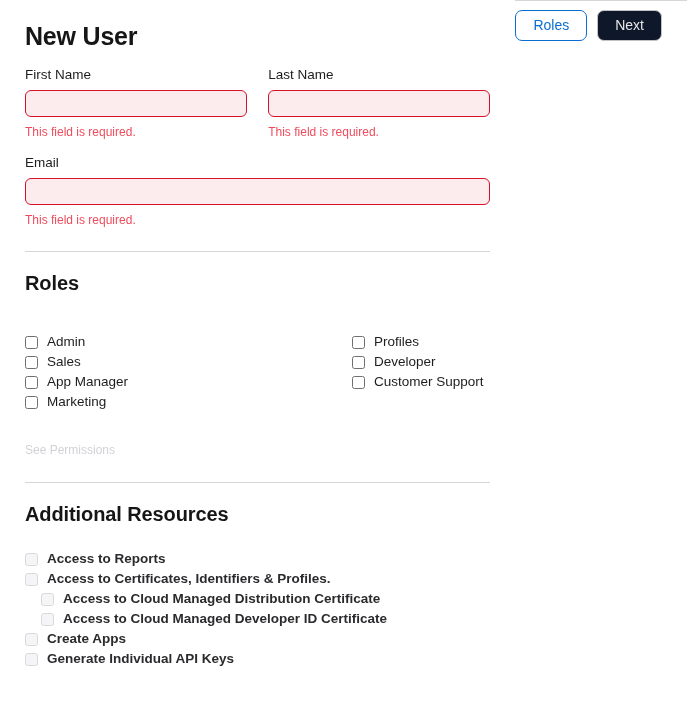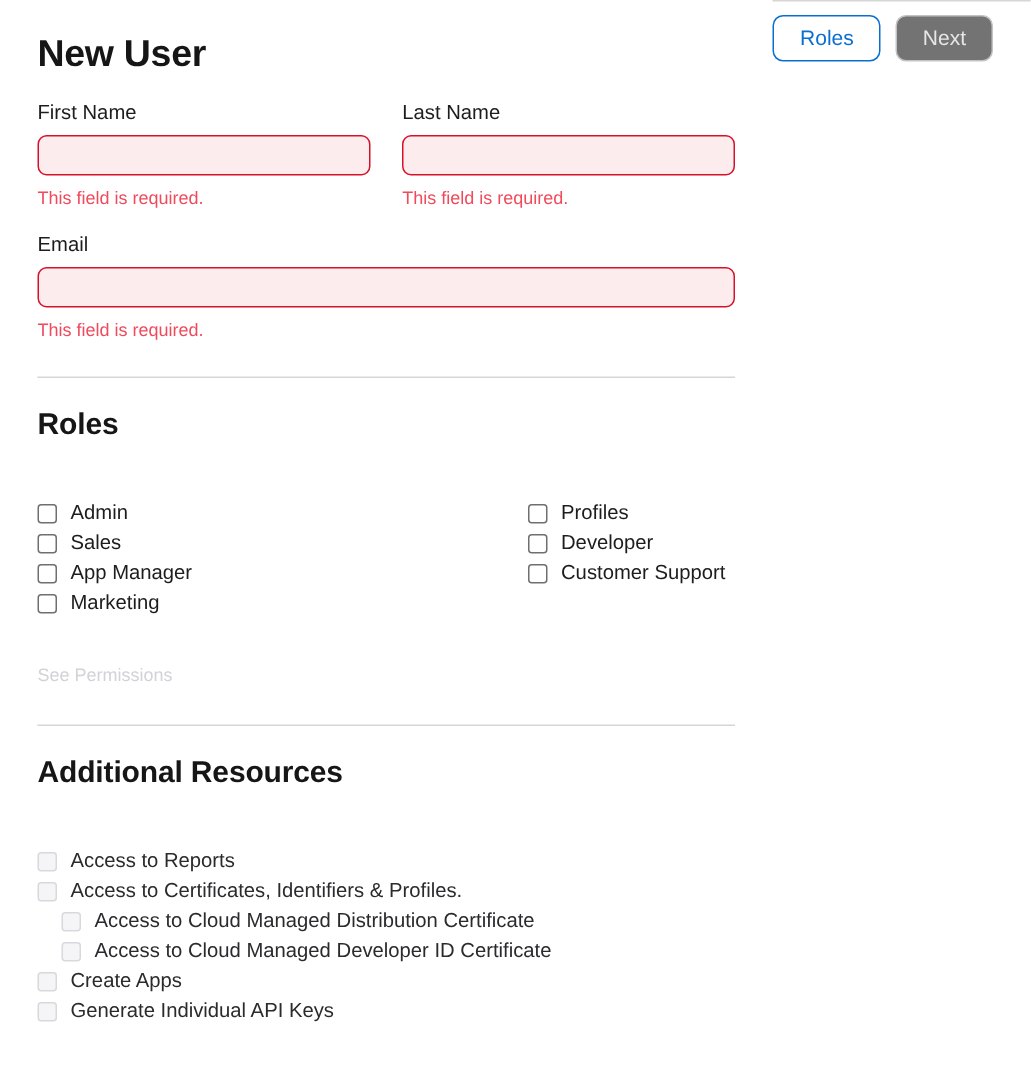--- a/index.html
+++ b/index.html
@@ -187,7 +187,7 @@
     color: #0a6ed1;
   }
   .btn-next {
-    background: #737373;
+    background: #0f172a;
     color: #e6e6e8;
     border-color: #c3c3c6;
     cursor: default;

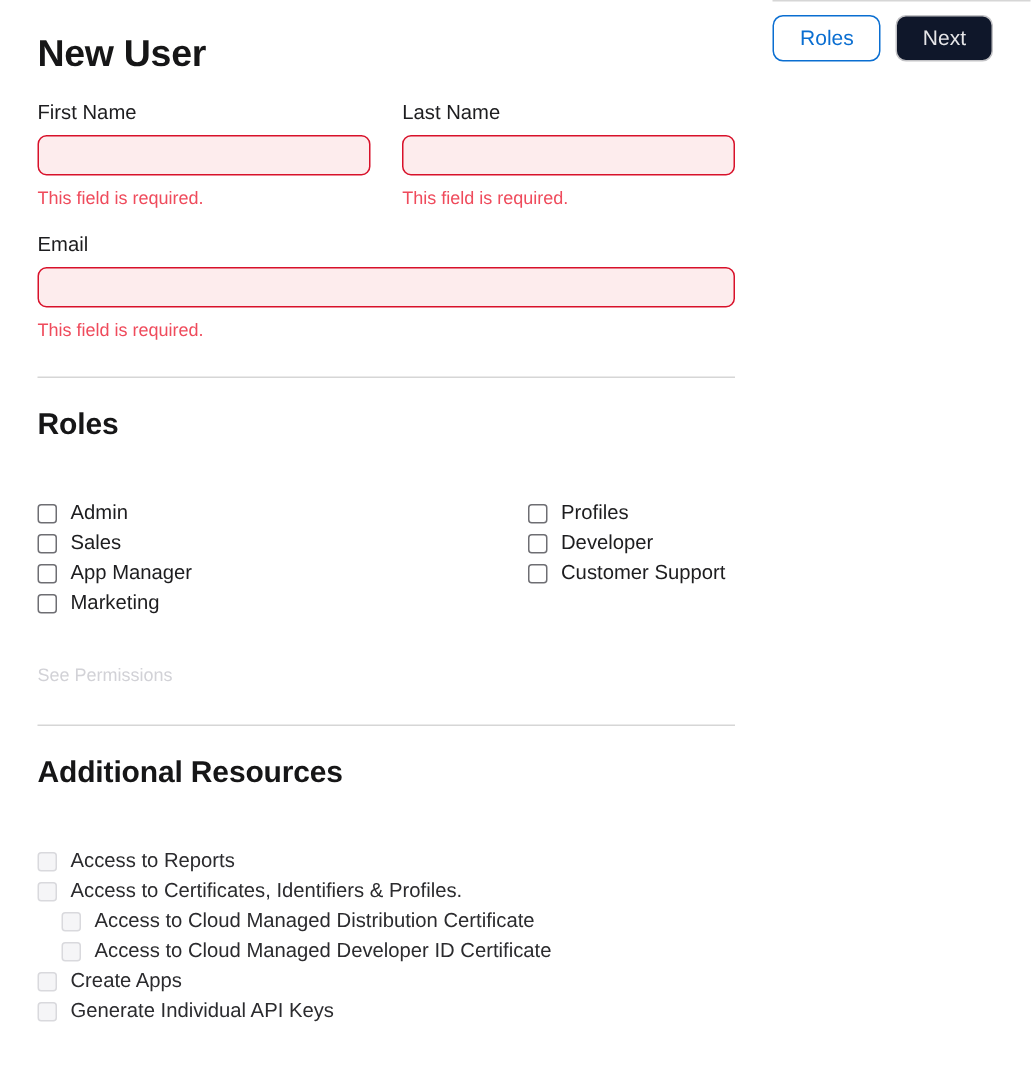--- a/index.html
+++ b/index.html
@@ -153,7 +153,7 @@
   }
 
   
-  .res-list { margin-top: 36px; }
+  .res-list { margin-top: 22px; font-weight: bold; }
   .res-list .cb-row { height: 20px; }
   .res-row-indent { padding-left: 16px; }
 

